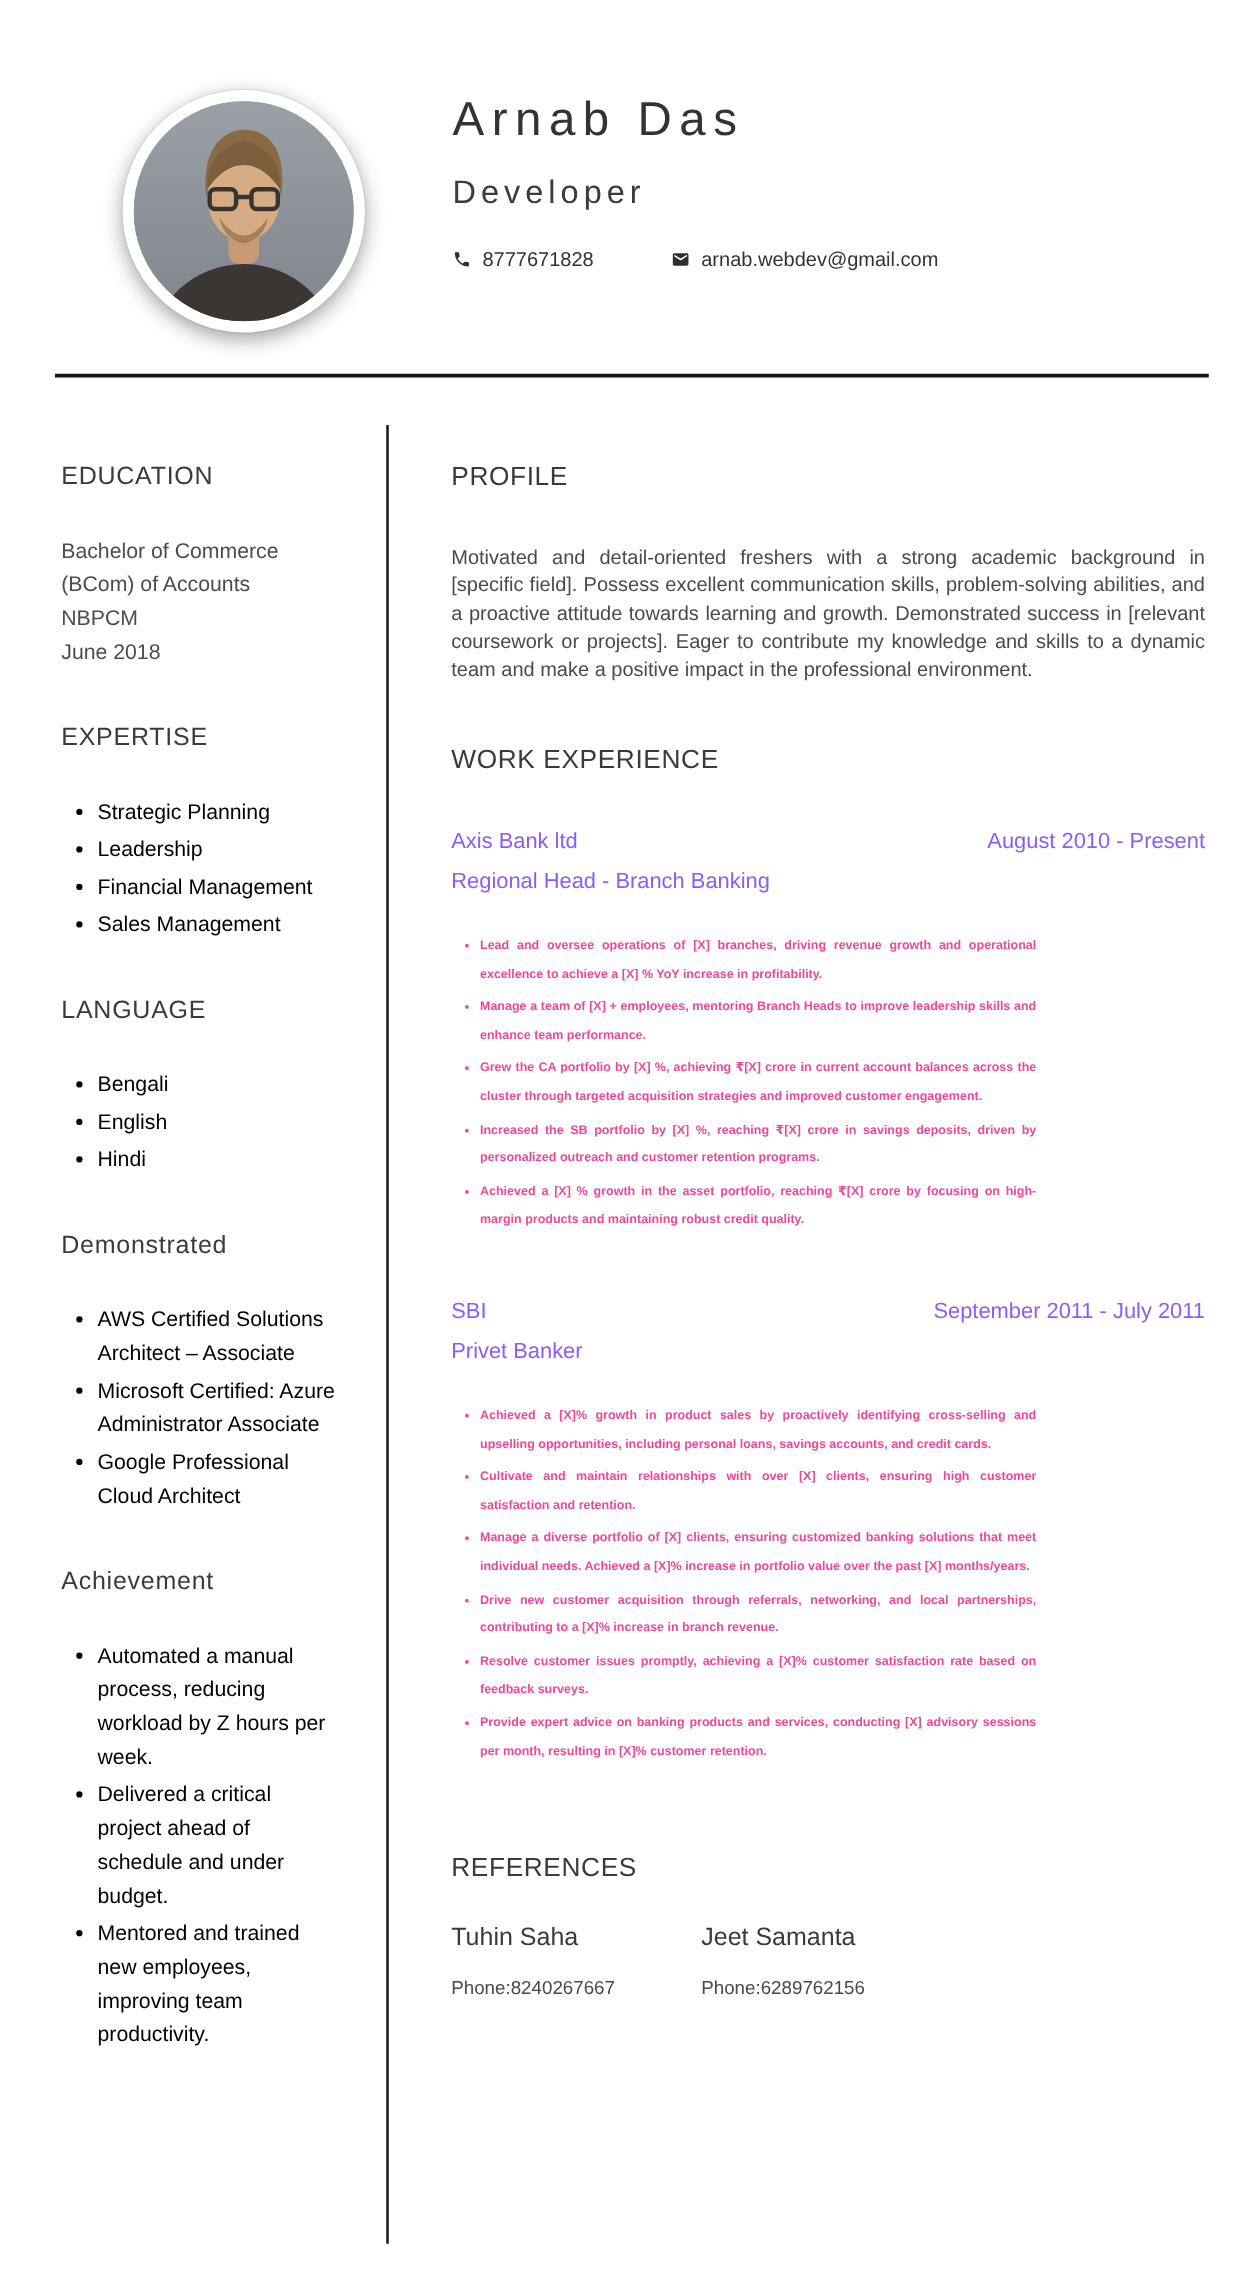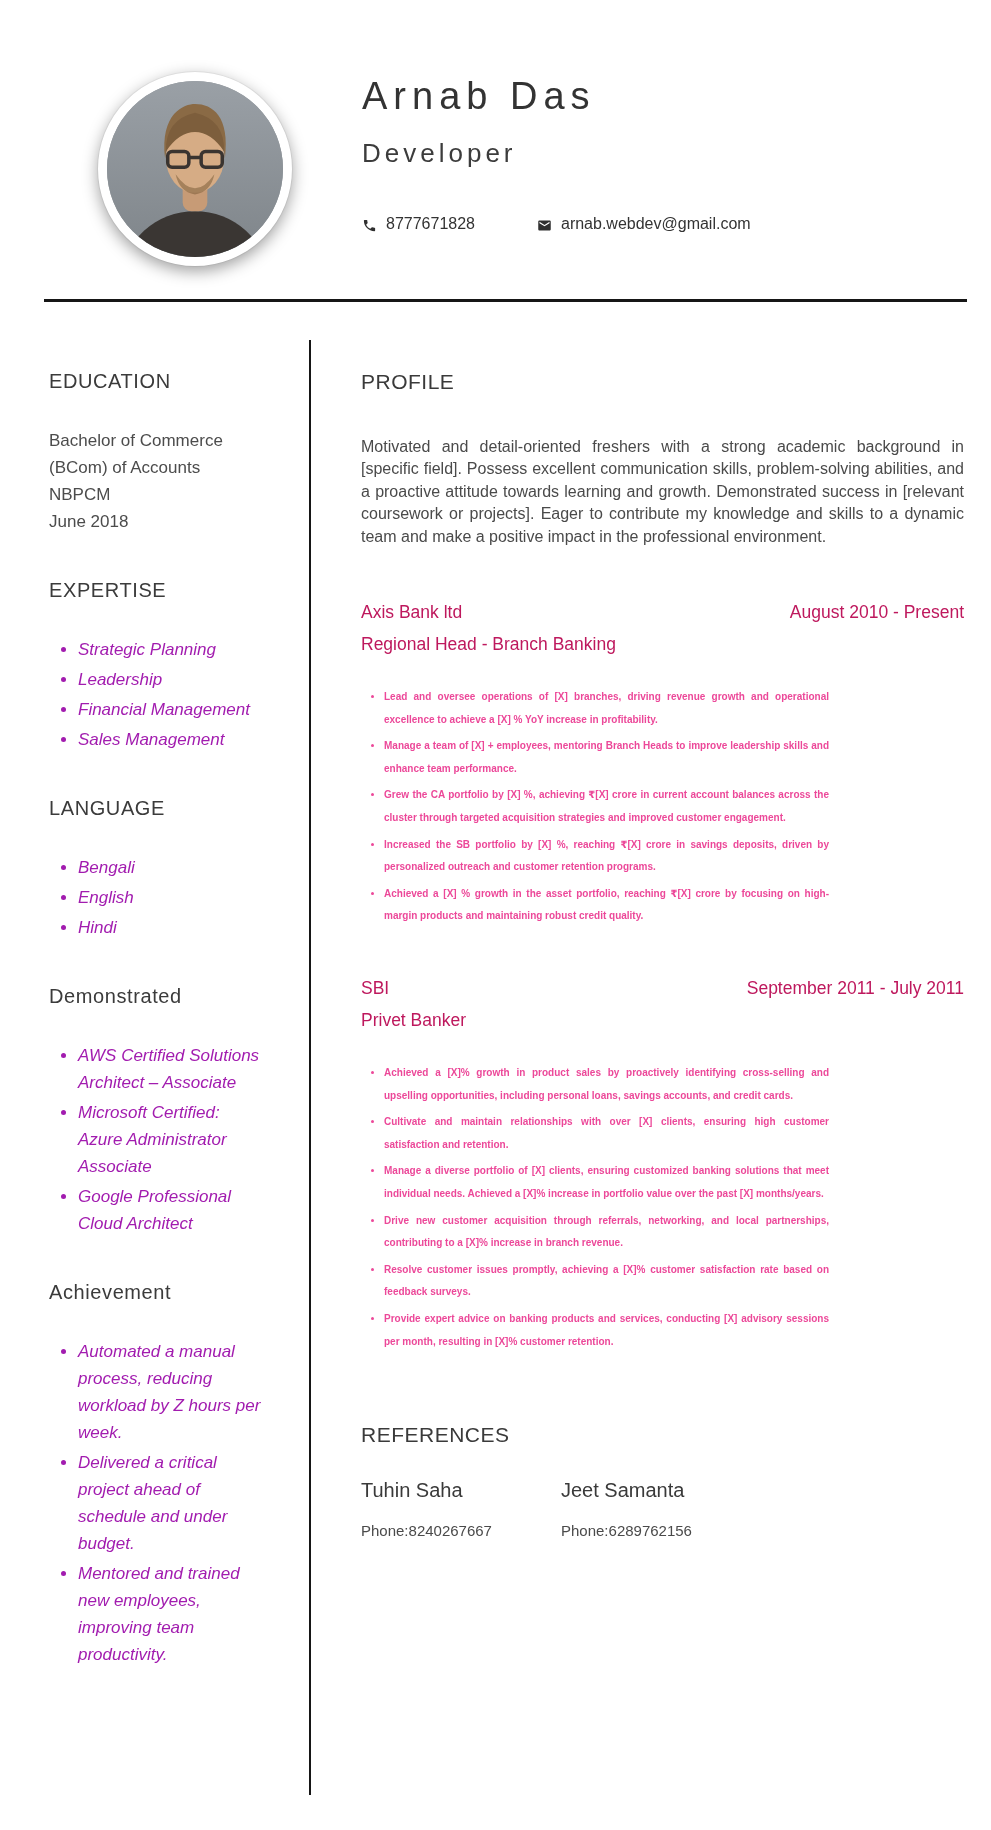--- a/index.html
+++ b/index.html
@@ -22,7 +22,7 @@
   .name { font-size:38px; font-weight:400; letter-spacing:6px; color:#333333; line-height:56px; margin:0; }
   .role { font-size:26px; font-weight:400; letter-spacing:4px; color:#3c3c3c; line-height:30px; margin:14px 0 0 0; }
   .contacts { display:flex; align-items:center; margin-top:32px; font-size:16px; color:#333333; }
-  .contact-item { display:flex; align-items:flex-end;margin-top:15px; }
+  .contact-item { display:flex; align-items:flex-start; }
   .contact-item + .contact-item { margin-left:62px; }
   .contact-item svg { width:15px; height:15px; margin-right:9px; flex:none; }
 

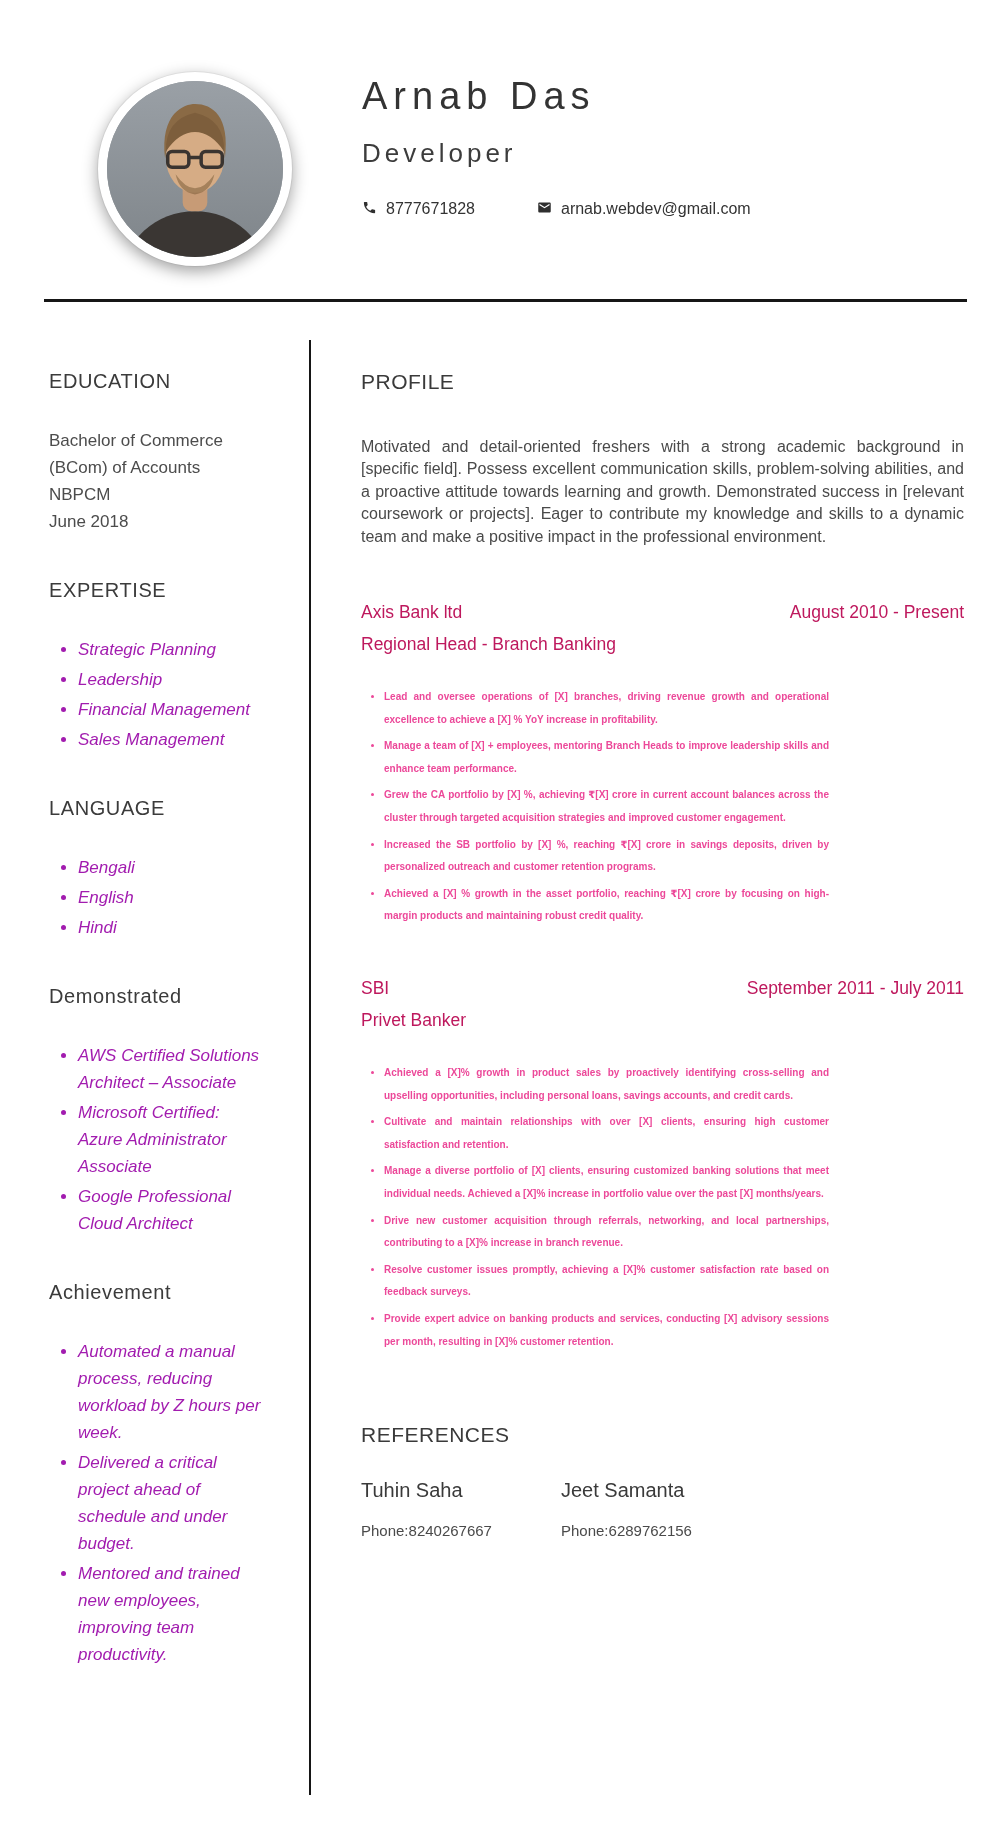--- a/index.html
+++ b/index.html
@@ -173,6 +173,7 @@
       </div>
 
       <div class="main-sec-work">
+        <h2 class="main-heading">WORK EXPERIENCE</h2>
 
         <div class="job">
           <div class="job-top">

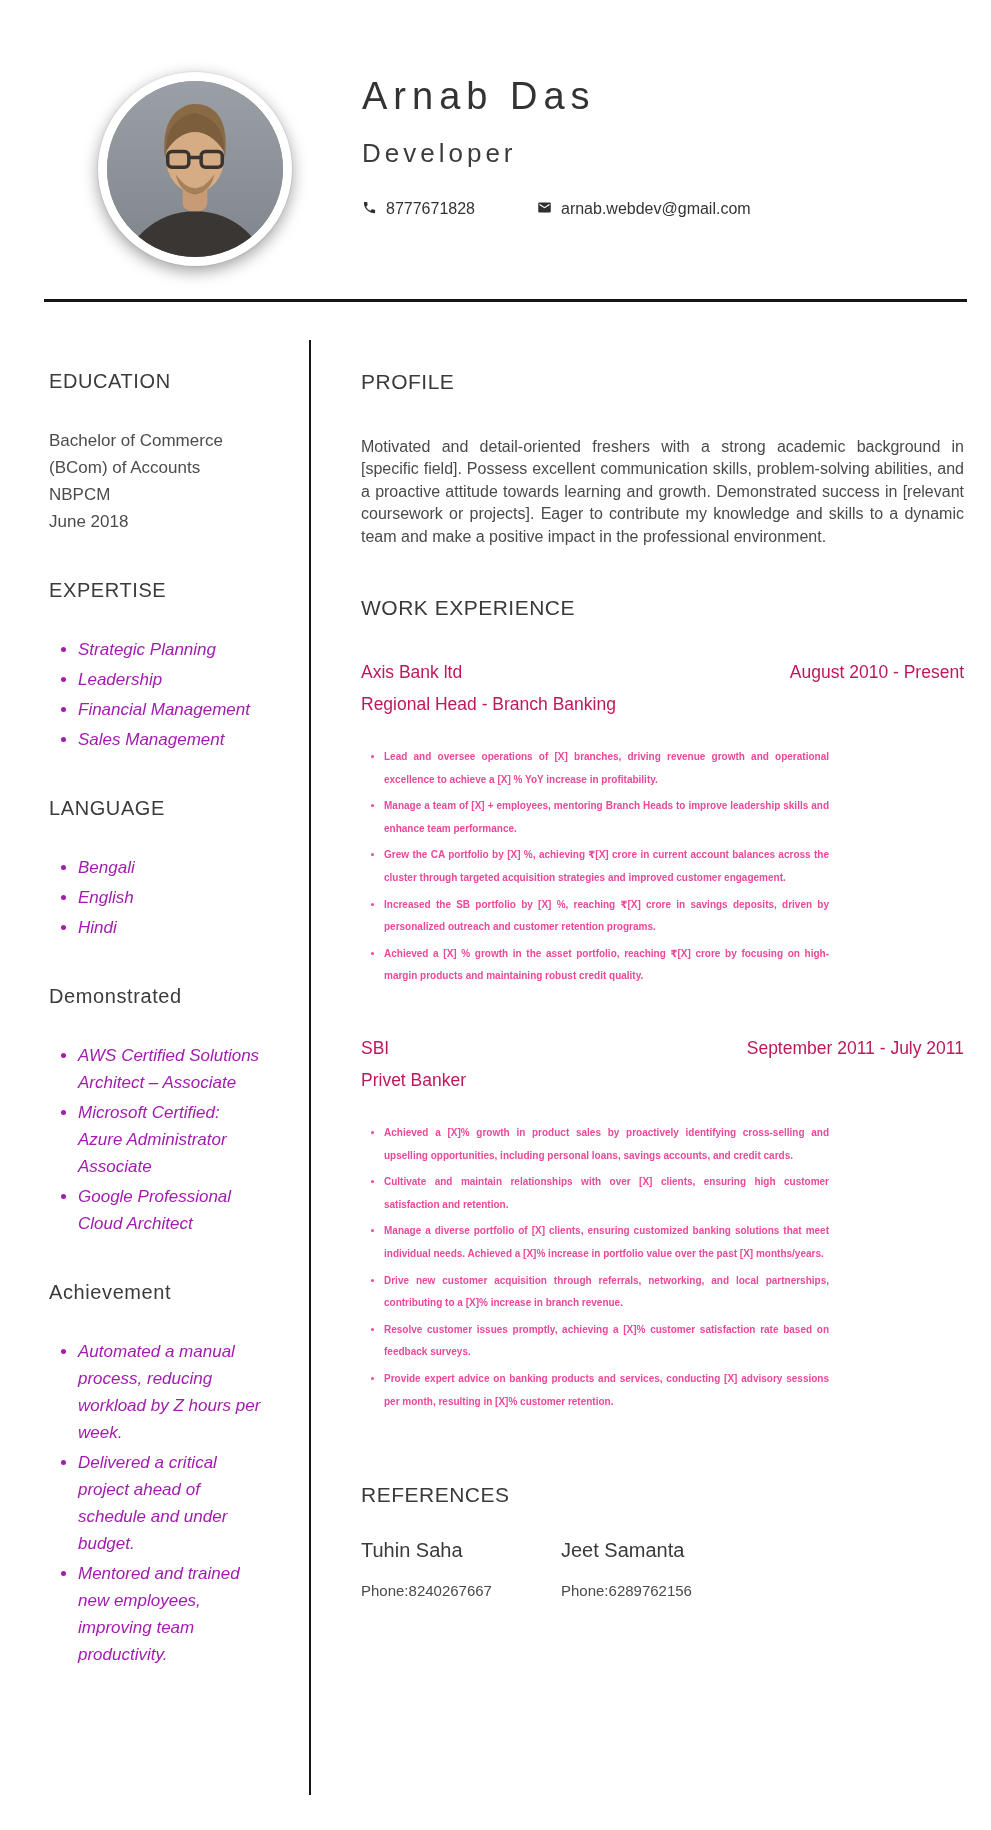--- a/index.html
+++ b/index.html
@@ -39,7 +39,7 @@
   .sec-heading { font-size:20px; font-weight:400; letter-spacing:0.6px; color:#3b3b3b; margin:0 0 34px 0; }
   .edu-line { margin:0; font-size:17px; line-height:27px; color:#4c4c4c; }
   .side-list { margin:0; padding:0 0 0 29px; list-style:disc; }
-  .side-list li { font-size:17px; line-height:27px; color:#a21caf;font-style:italic; }
+  .side-list li { font-size:17px; line-height:27px; color:#000000; }
   .side-list li + li { margin-top:3px; }
 
   

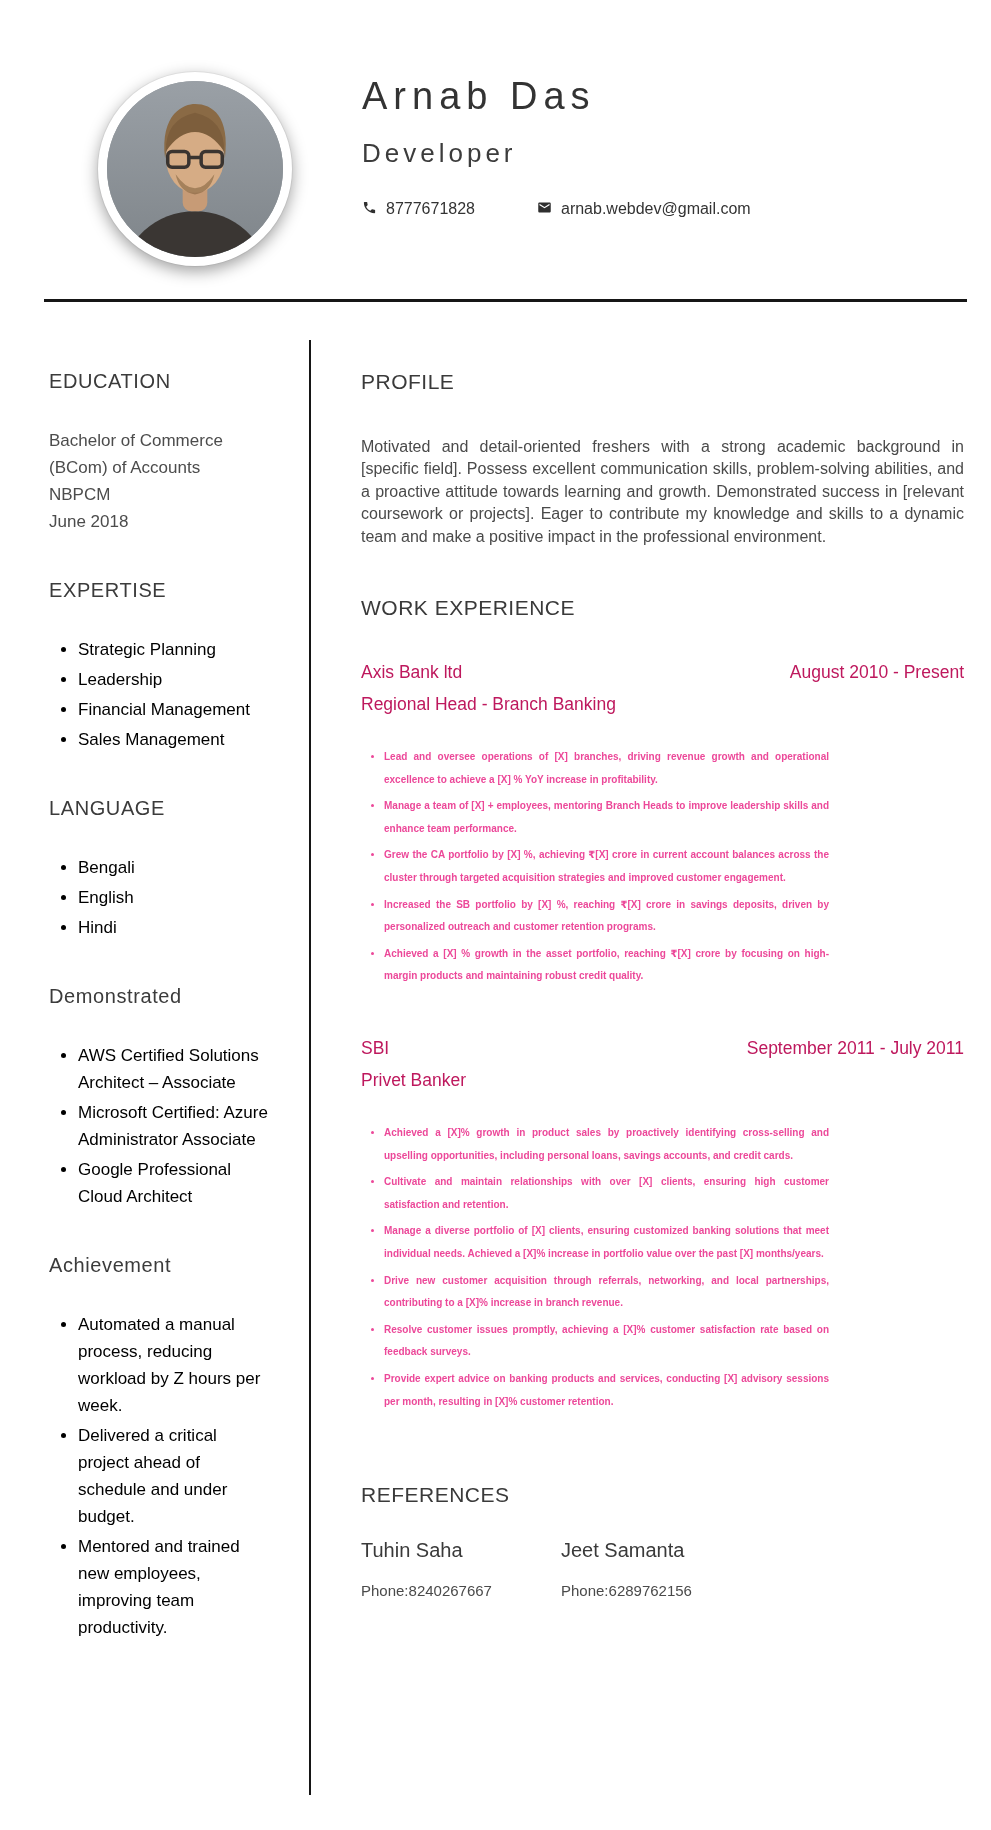--- a/index.html
+++ b/index.html
@@ -55,7 +55,7 @@
   .job { margin-top:36px; }
   .job + .job { margin-top:44px; }
   .job-top { display:flex; justify-content:space-between; align-items:flex-start; }
-  .job-company, .job-role, .job-dates { font-size:17.5px; line-height:32px; color:#be185d; }
+  .job-company, .job-role, .job-dates { font-size:17.5px; line-height:32px; color:#8b5cf6; }
   .job-dates { text-align:left; white-space:nowrap; }
   .job-bullets { margin:26px 135px 0 0; padding:0 0 0 23px; list-style:disc; }
   .job-bullets li { font-size:10px; line-height:22.6px; text-align:justify; color:#ec4899;font-weight:bold; }

